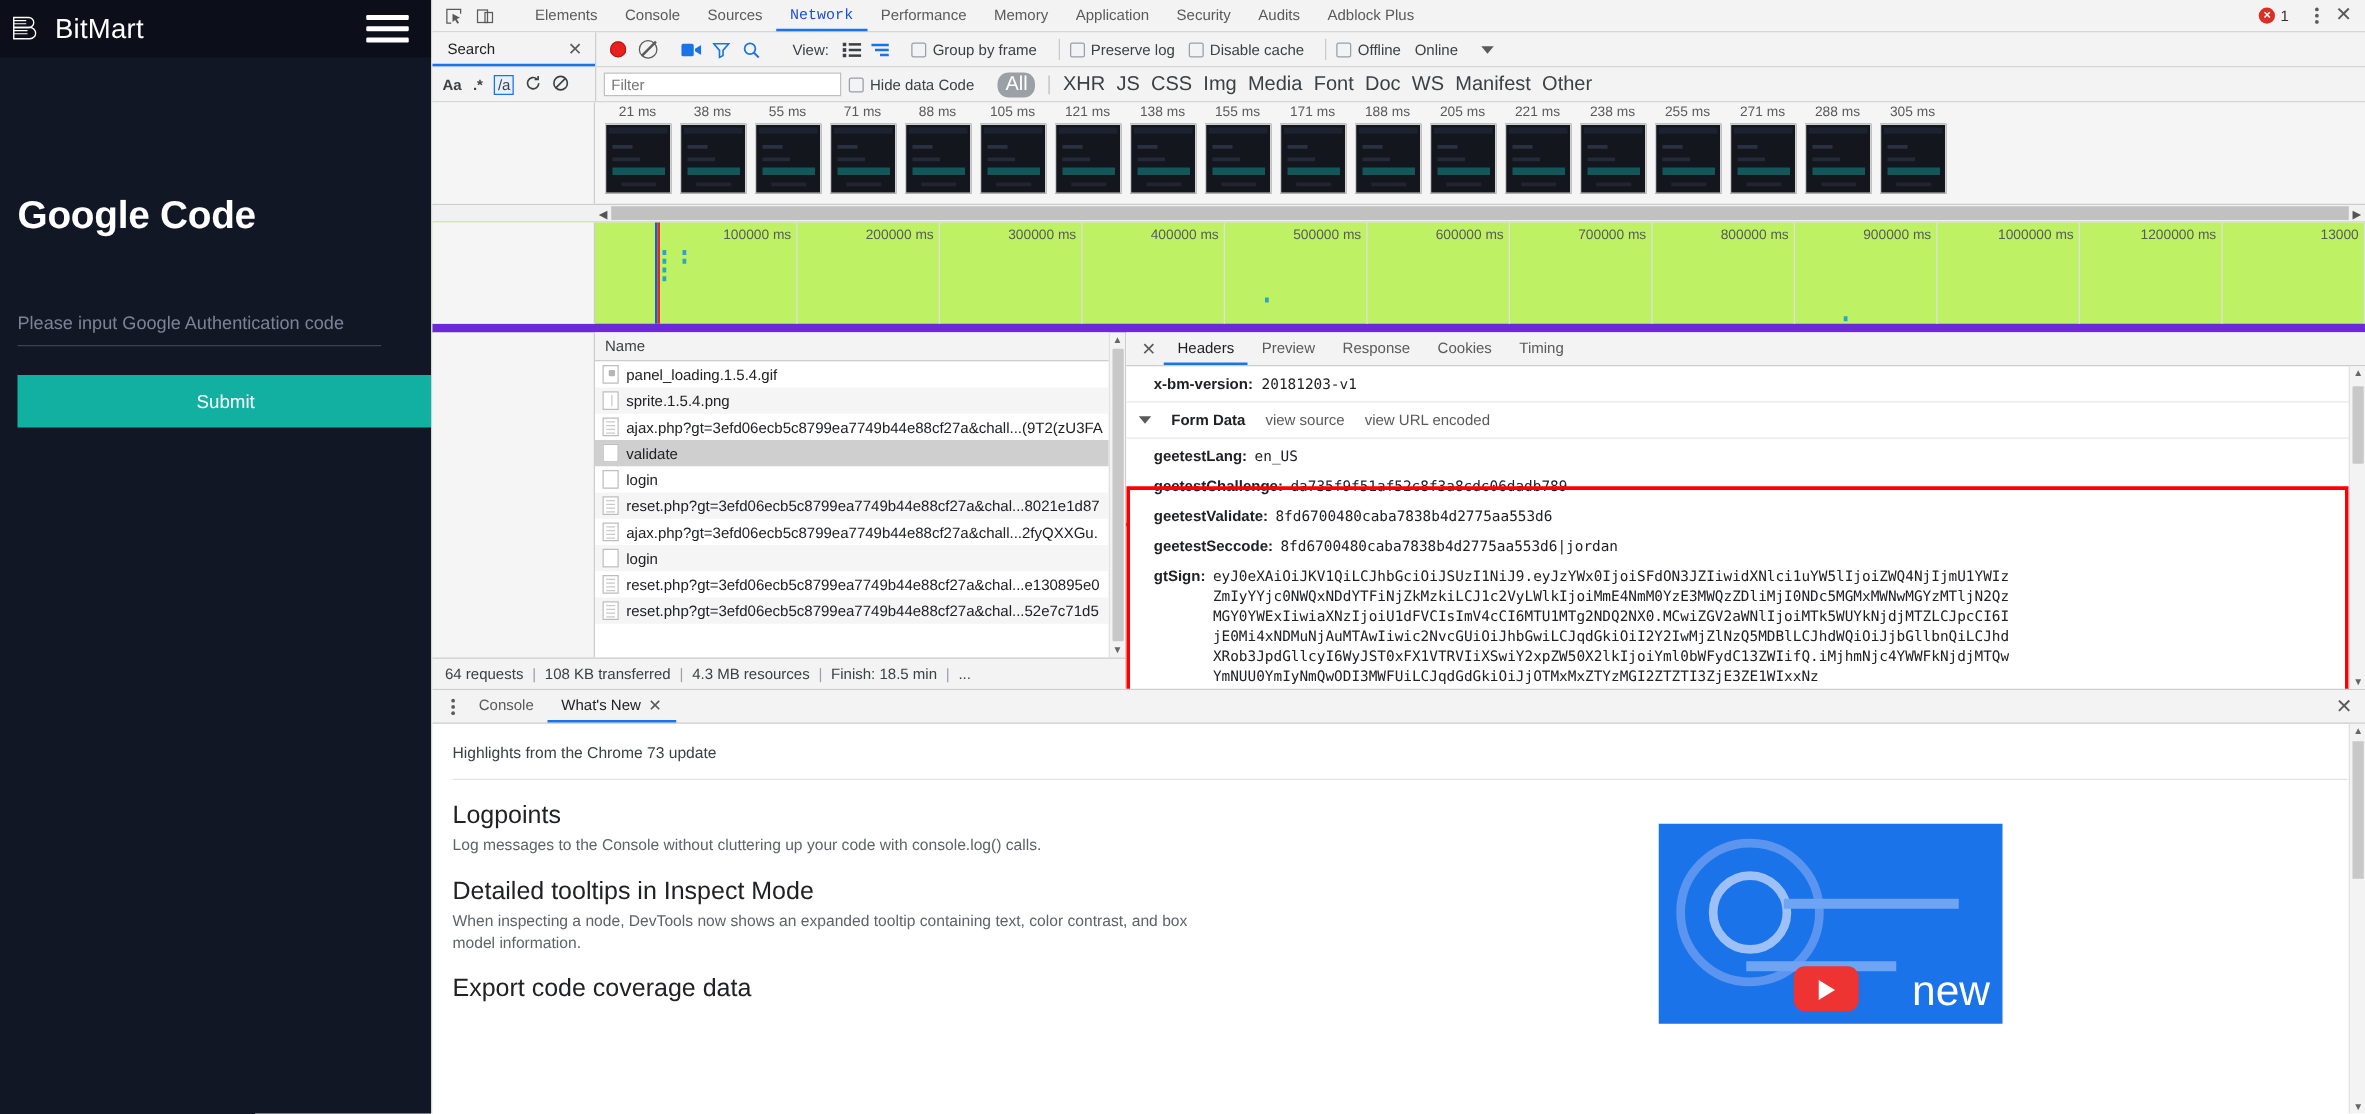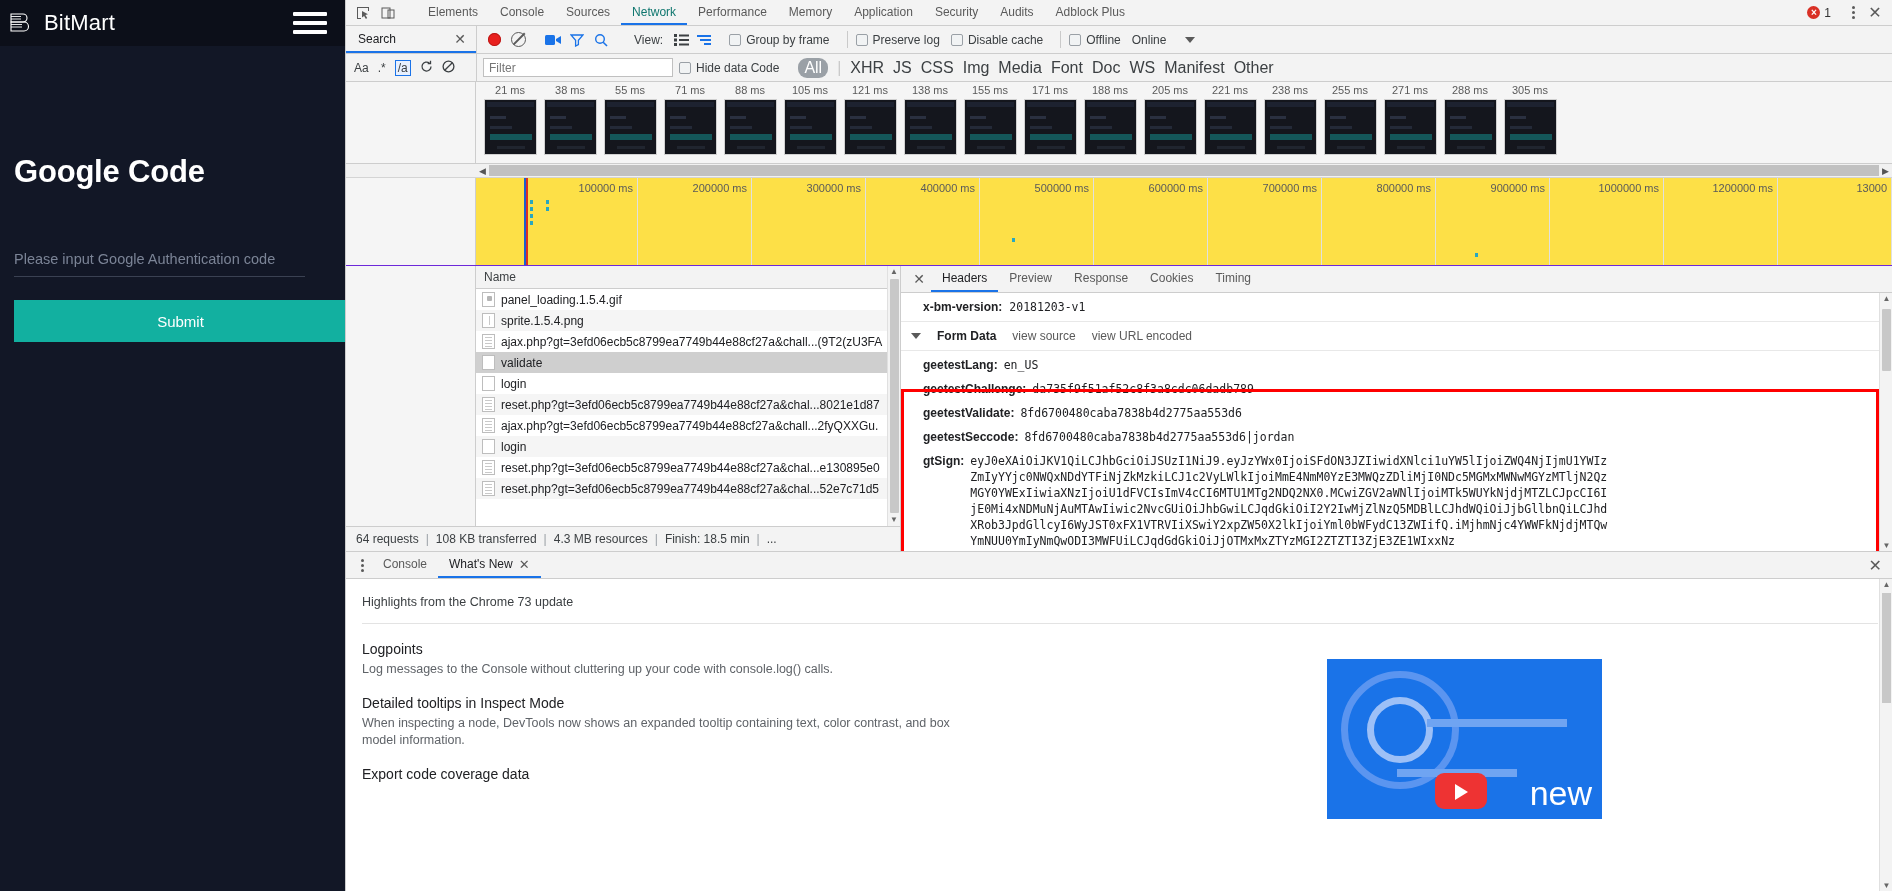--- a/index.html
+++ b/index.html
@@ -49,7 +49,7 @@
   .dt-tabs { display: flex; align-items: stretch; }
   .dt-tab { padding: 0 11px; display: flex; align-items: center; font-size: 12px;
             color: #5a5a5a; cursor: pointer; border-bottom: 2px solid transparent; }
-  .dt-tab.active { color: #0f766e; border-bottom-color: #1a73e8; }
+  .dt-tab.active { color: #1d4ed8; border-bottom-color: #1a73e8; font-family: Liberation Mono, monospace; }
   .dt-tabbar-right { margin-left: auto; display: flex; align-items: center; gap: 2px; padding-right: 6px; }
   .err-badge { display: flex; align-items: center; gap: 4px; font-size: 12px; color: #333; }
   .err-dot { width: 13px; height: 13px; border-radius: 50%; background: #d93025; color: #fff;

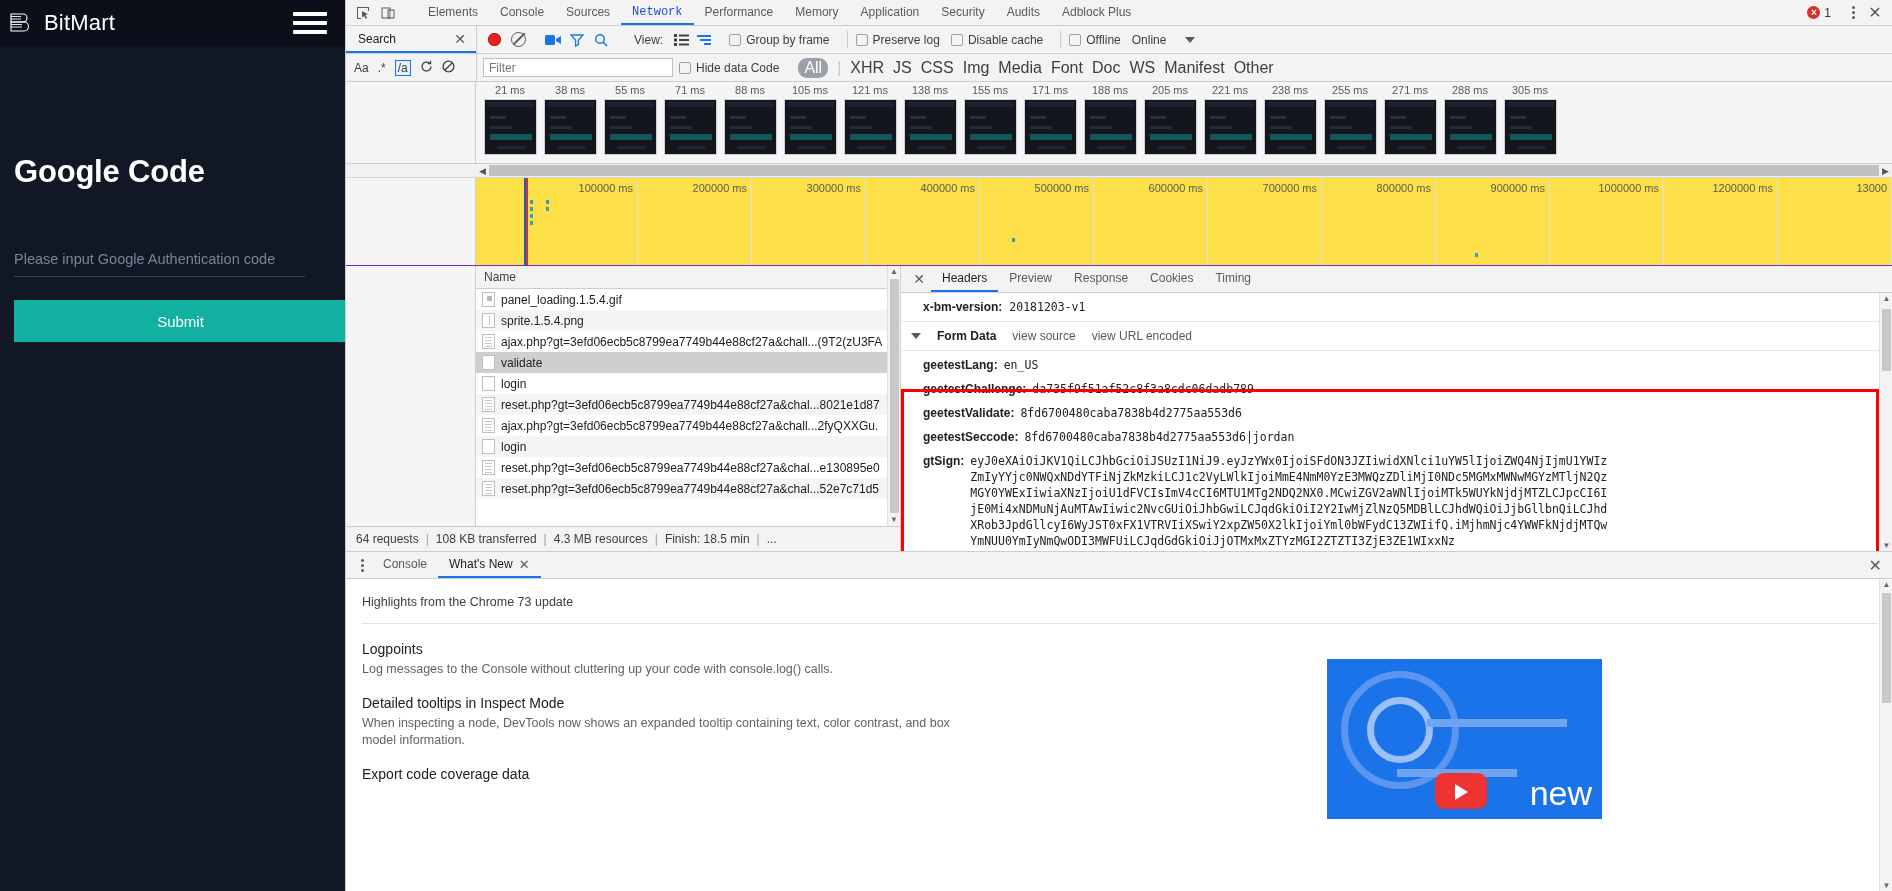--- a/index.html
+++ b/index.html
@@ -82,7 +82,7 @@
   
   .dt-row3 { height: 28px; display: flex; border-bottom: 1px solid #cdcdcd; background: #f3f3f3; }
   .searchsub { width: 130px; display: flex; align-items: center; gap: 9px; padding: 0 8px; }
-  .searchsub .tg { font-size: 12px; color: #3c4043; cursor: pointer; font-weight: normal; }
+  .searchsub .tg { font-size: 12px; color: #3c4043; cursor: pointer; font-weight: bold; }
   .searchsub .tg.boxed { border: 1px solid #1a73e8; background: #e8f0fe; padding: 0 2px; font-weight: normal; }
   .filterbar { flex: 1; display: flex; align-items: center; padding: 0 6px; gap: 6px;
                border-left: 1px solid #cdcdcd; }

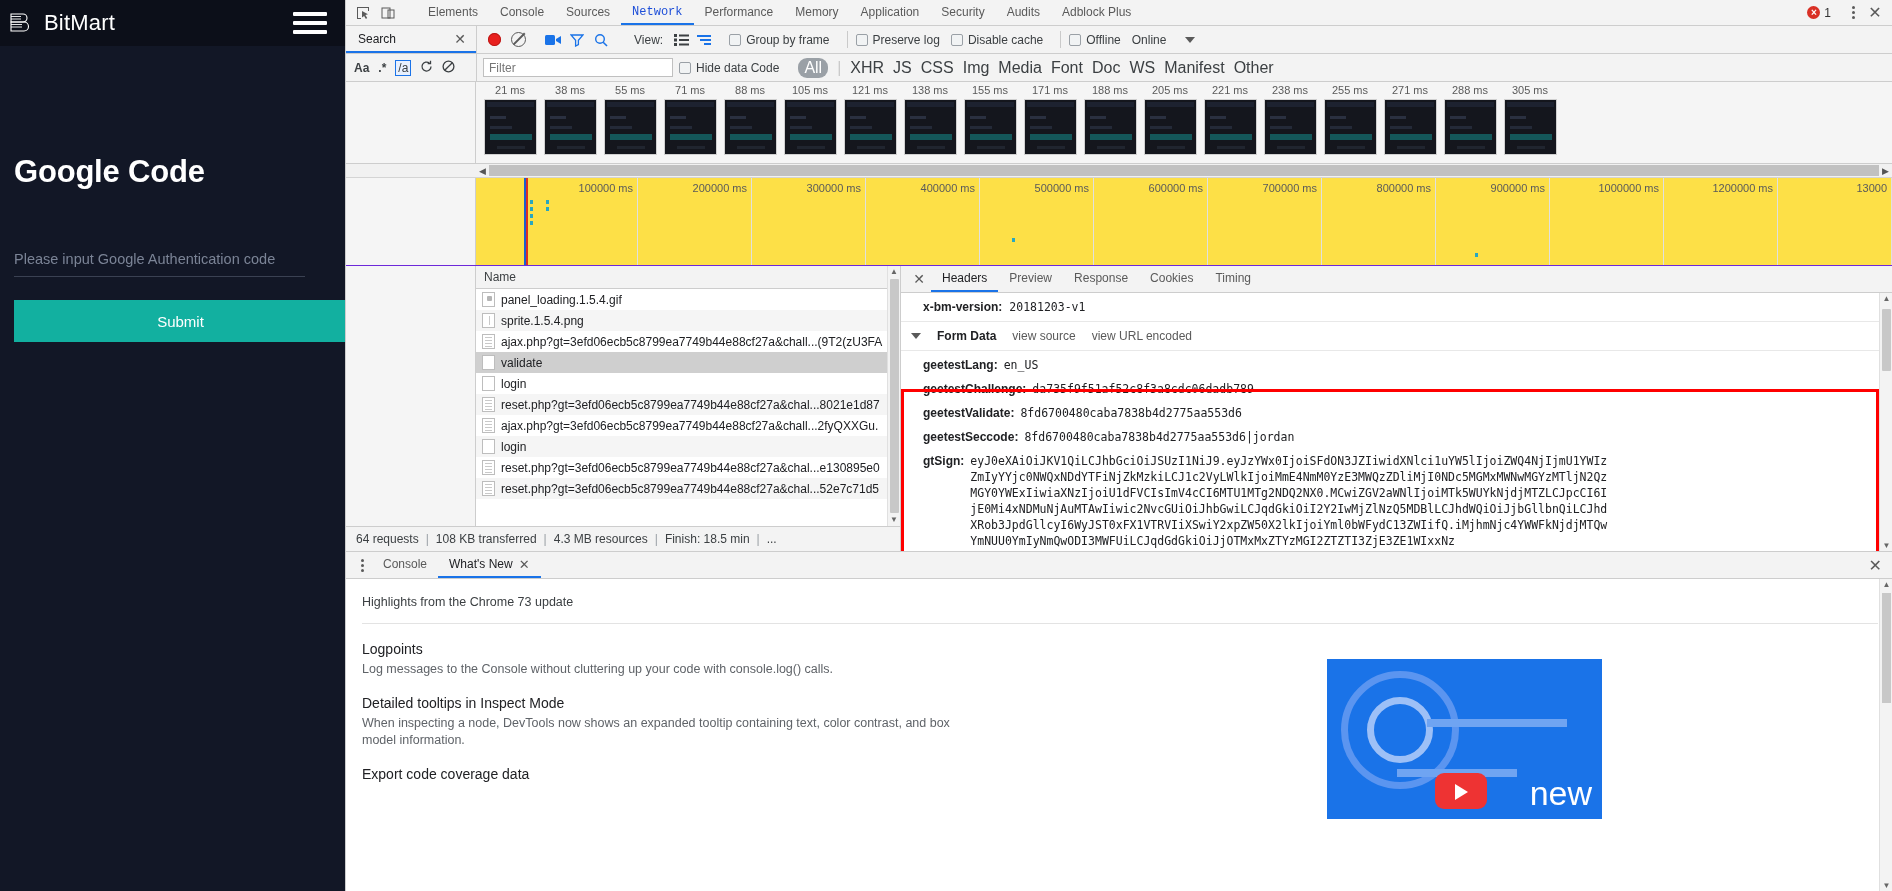--- a/index.html
+++ b/index.html
@@ -115,7 +115,7 @@
   .ovscroll .arrowl, .ovscroll .arrowr { width: 13px; text-align: center; font-size: 9px; color: #555; }
   .ovscroll .thumb { height: 11px; background: #c1c1c1; flex: 1; }
 
-  .overview { height: 88px; display: flex; border-bottom: 1px solid #6d28d9; background: #fde047; gap: 48px; }
+  .overview { height: 88px; display: flex; border-bottom: 7px solid #6d28d9; background: #bef264; gap: 48px; }
   .ov-gutter { width: 130px; background: #f5f5f5; border-right: 1px solid #cdcdcd; }
   .ov-grid { flex: 1; display: flex; position: relative; }
   .ov-cell { flex: 1; border-right: 1px solid #e0e0e0; position: relative; }

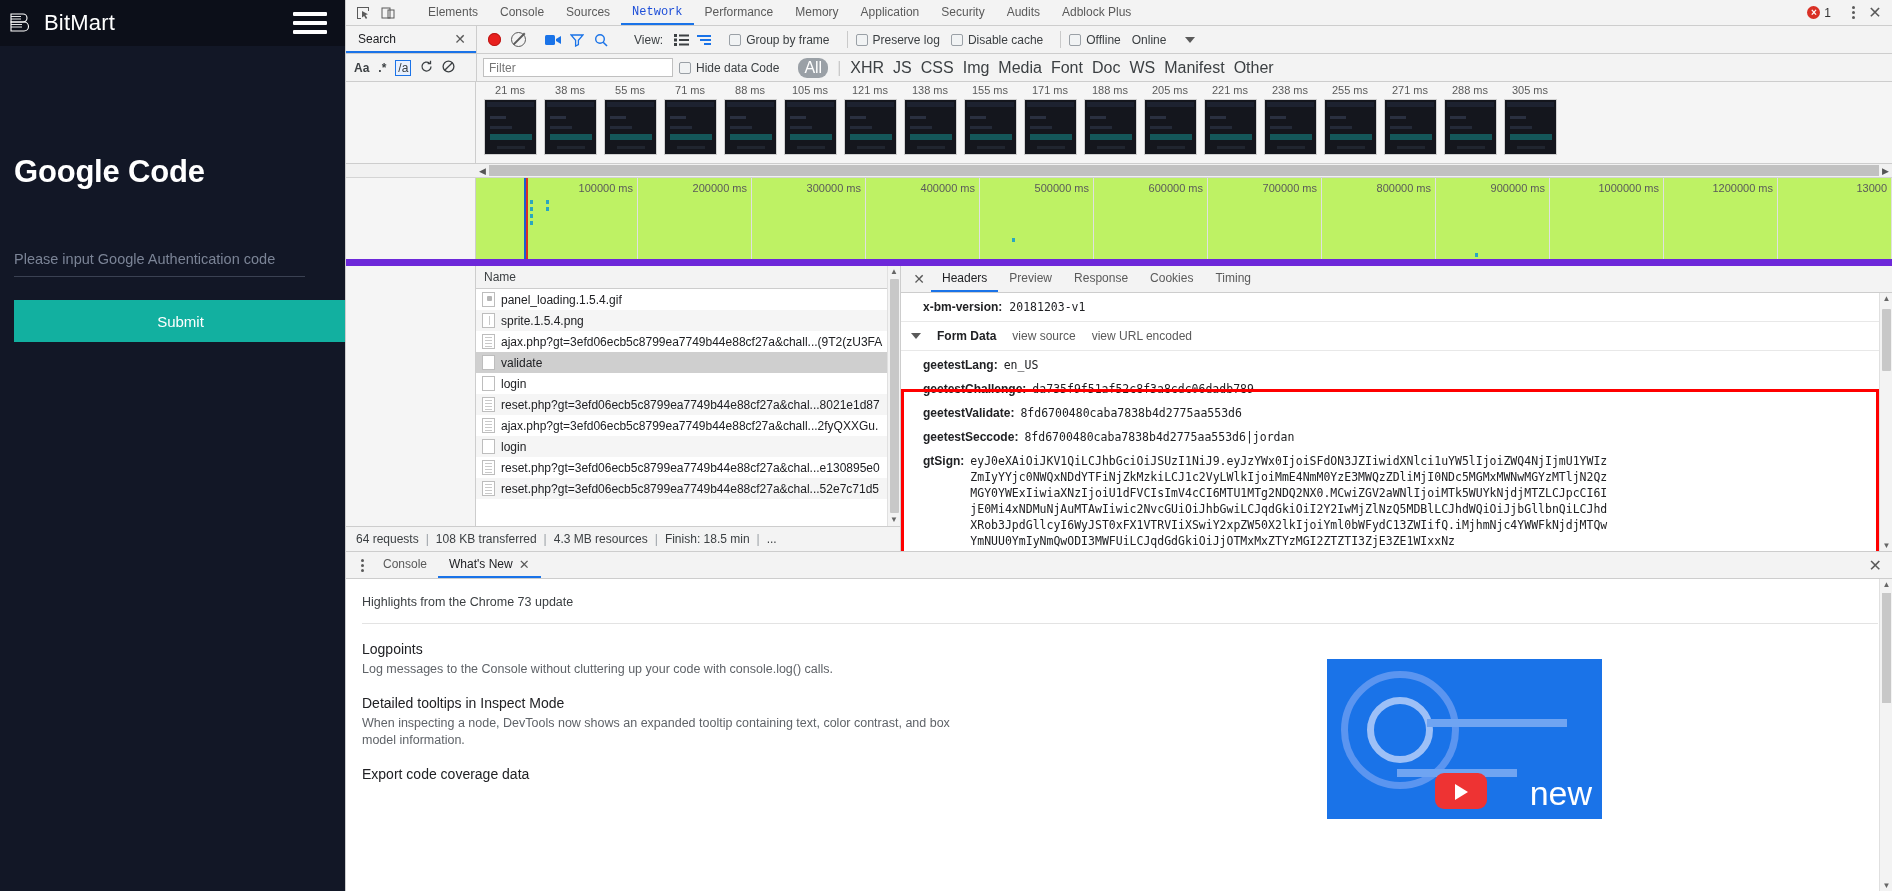--- a/index.html
+++ b/index.html
@@ -210,7 +210,7 @@
   .wn-sub { font-size: 12.5px; color: #3c4043; padding-bottom: 14px; border-bottom: 1px solid #e3e3e3;
             margin-right: 14px; }
   .wn-item { padding-top: 17px; }
-  .wn-h { font-size: 14px; color: #202124; }
+  .wn-h { font-size: 20px; color: #202124; }
   .wn-p { font-size: 12.5px; color: #5f6368; line-height: 17px; margin-top: 4px; max-width: 600px; }
   .wn-media { position: absolute; right: 290px; top: 80px; width: 275px; height: 160px;
               background: #1a73e8; overflow: hidden; }

